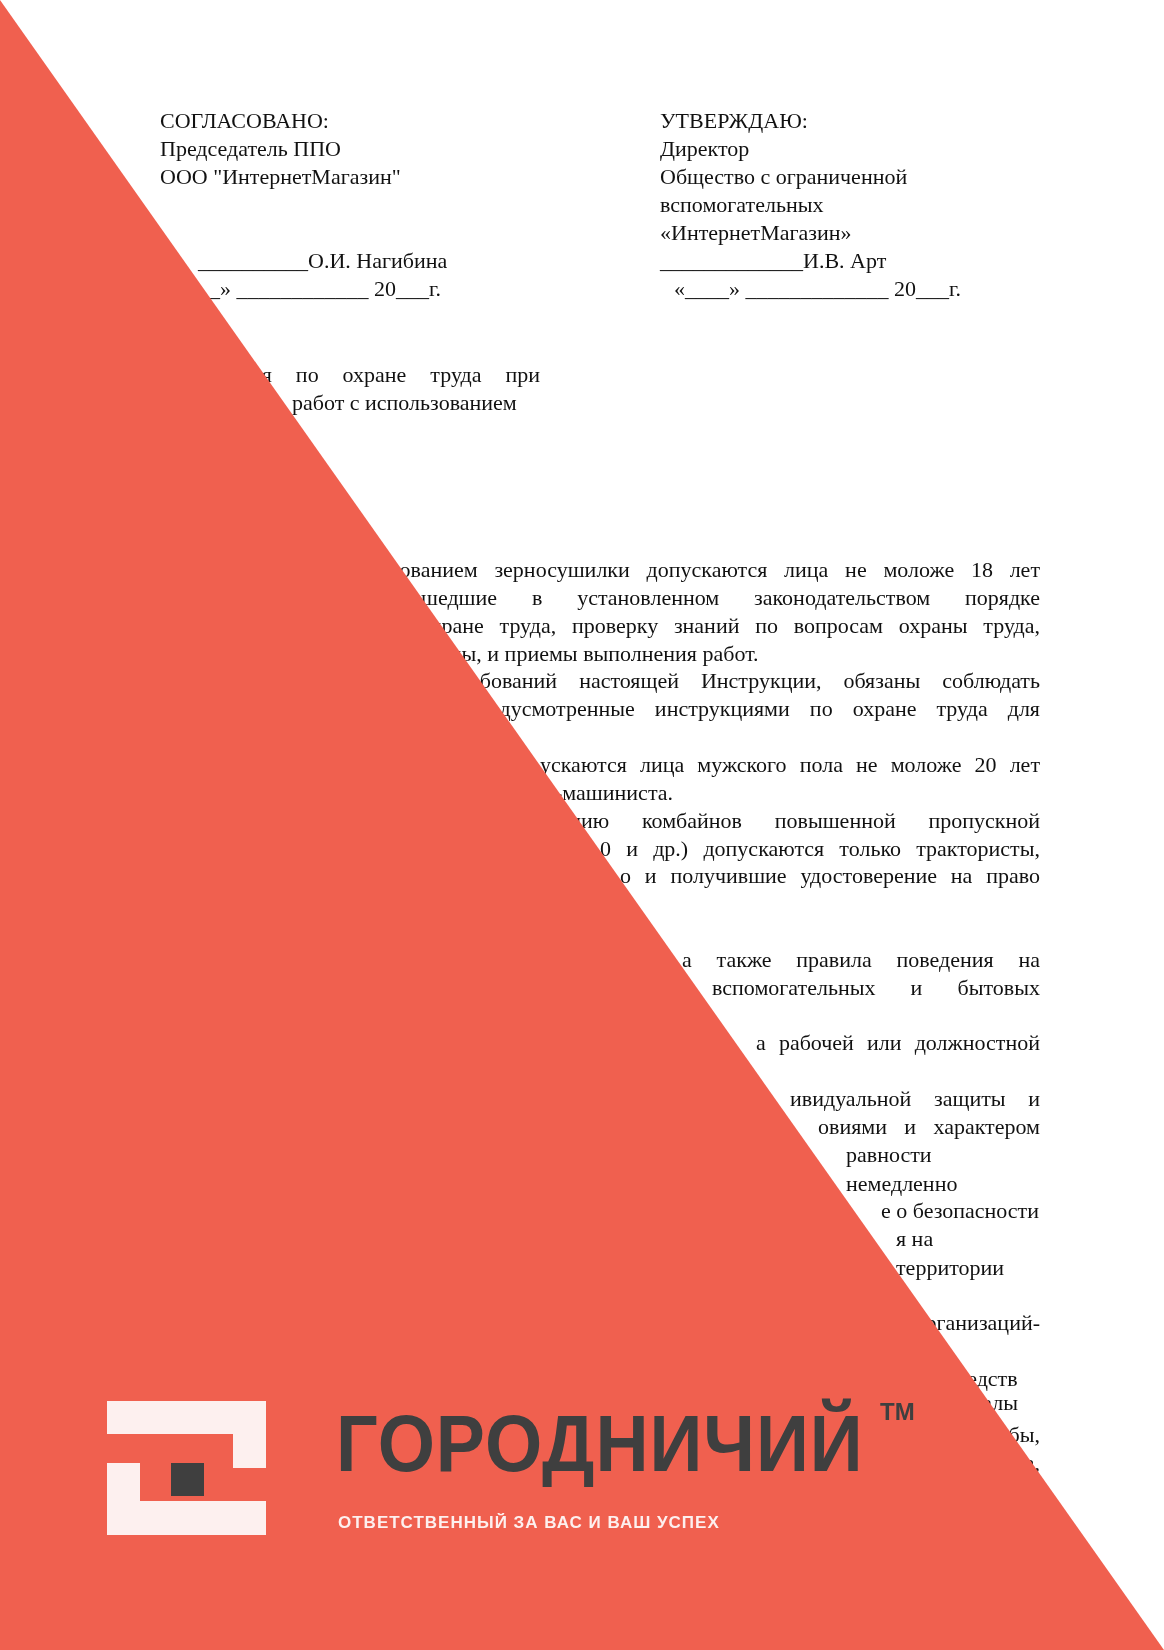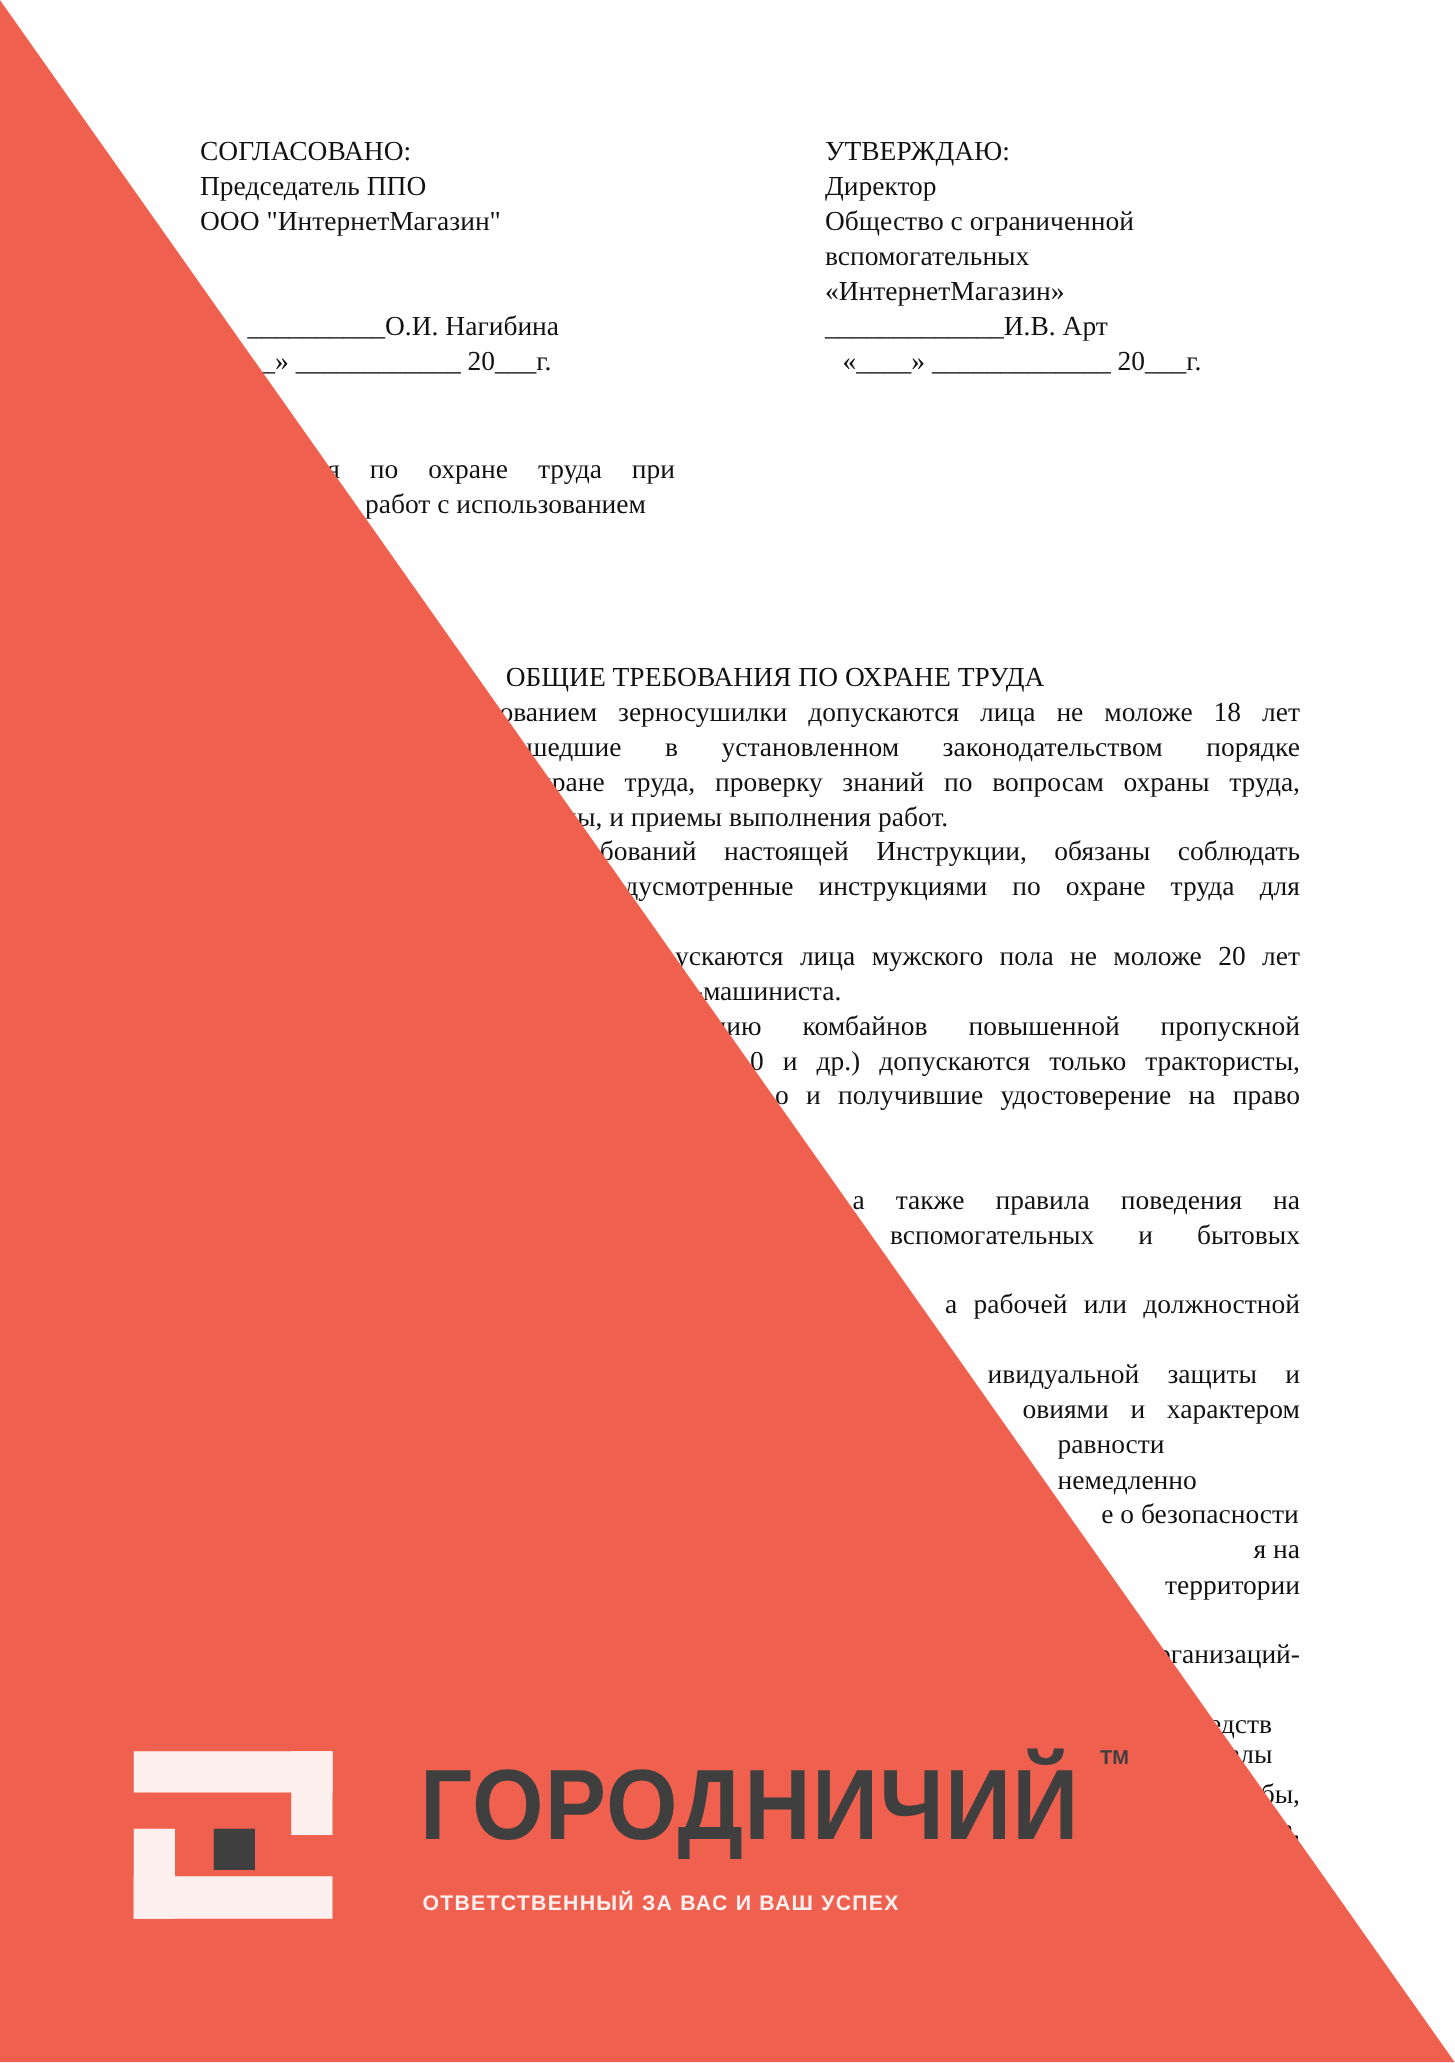--- a/index.html
+++ b/index.html
@@ -43,7 +43,6 @@
   <div class="blk just" style="left:250px;top:360px;width:290px">ия  по  охране  труда  при</div>
   <div class="blk" style="left:292px;top:388px;width:250px">работ с использованием</div>
 
-  <div class="blk center" style="left:300px;top:527px;width:640px">ОБЩИЕ ТРЕБОВАНИЯ ПО ОХРАНЕ ТРУДА</div>
 
   <div>
     <div class="blk just" style="left:370px;top:555px;width:670px">льзованием зерносушилки допускаются лица не моложе 18 лет</div>

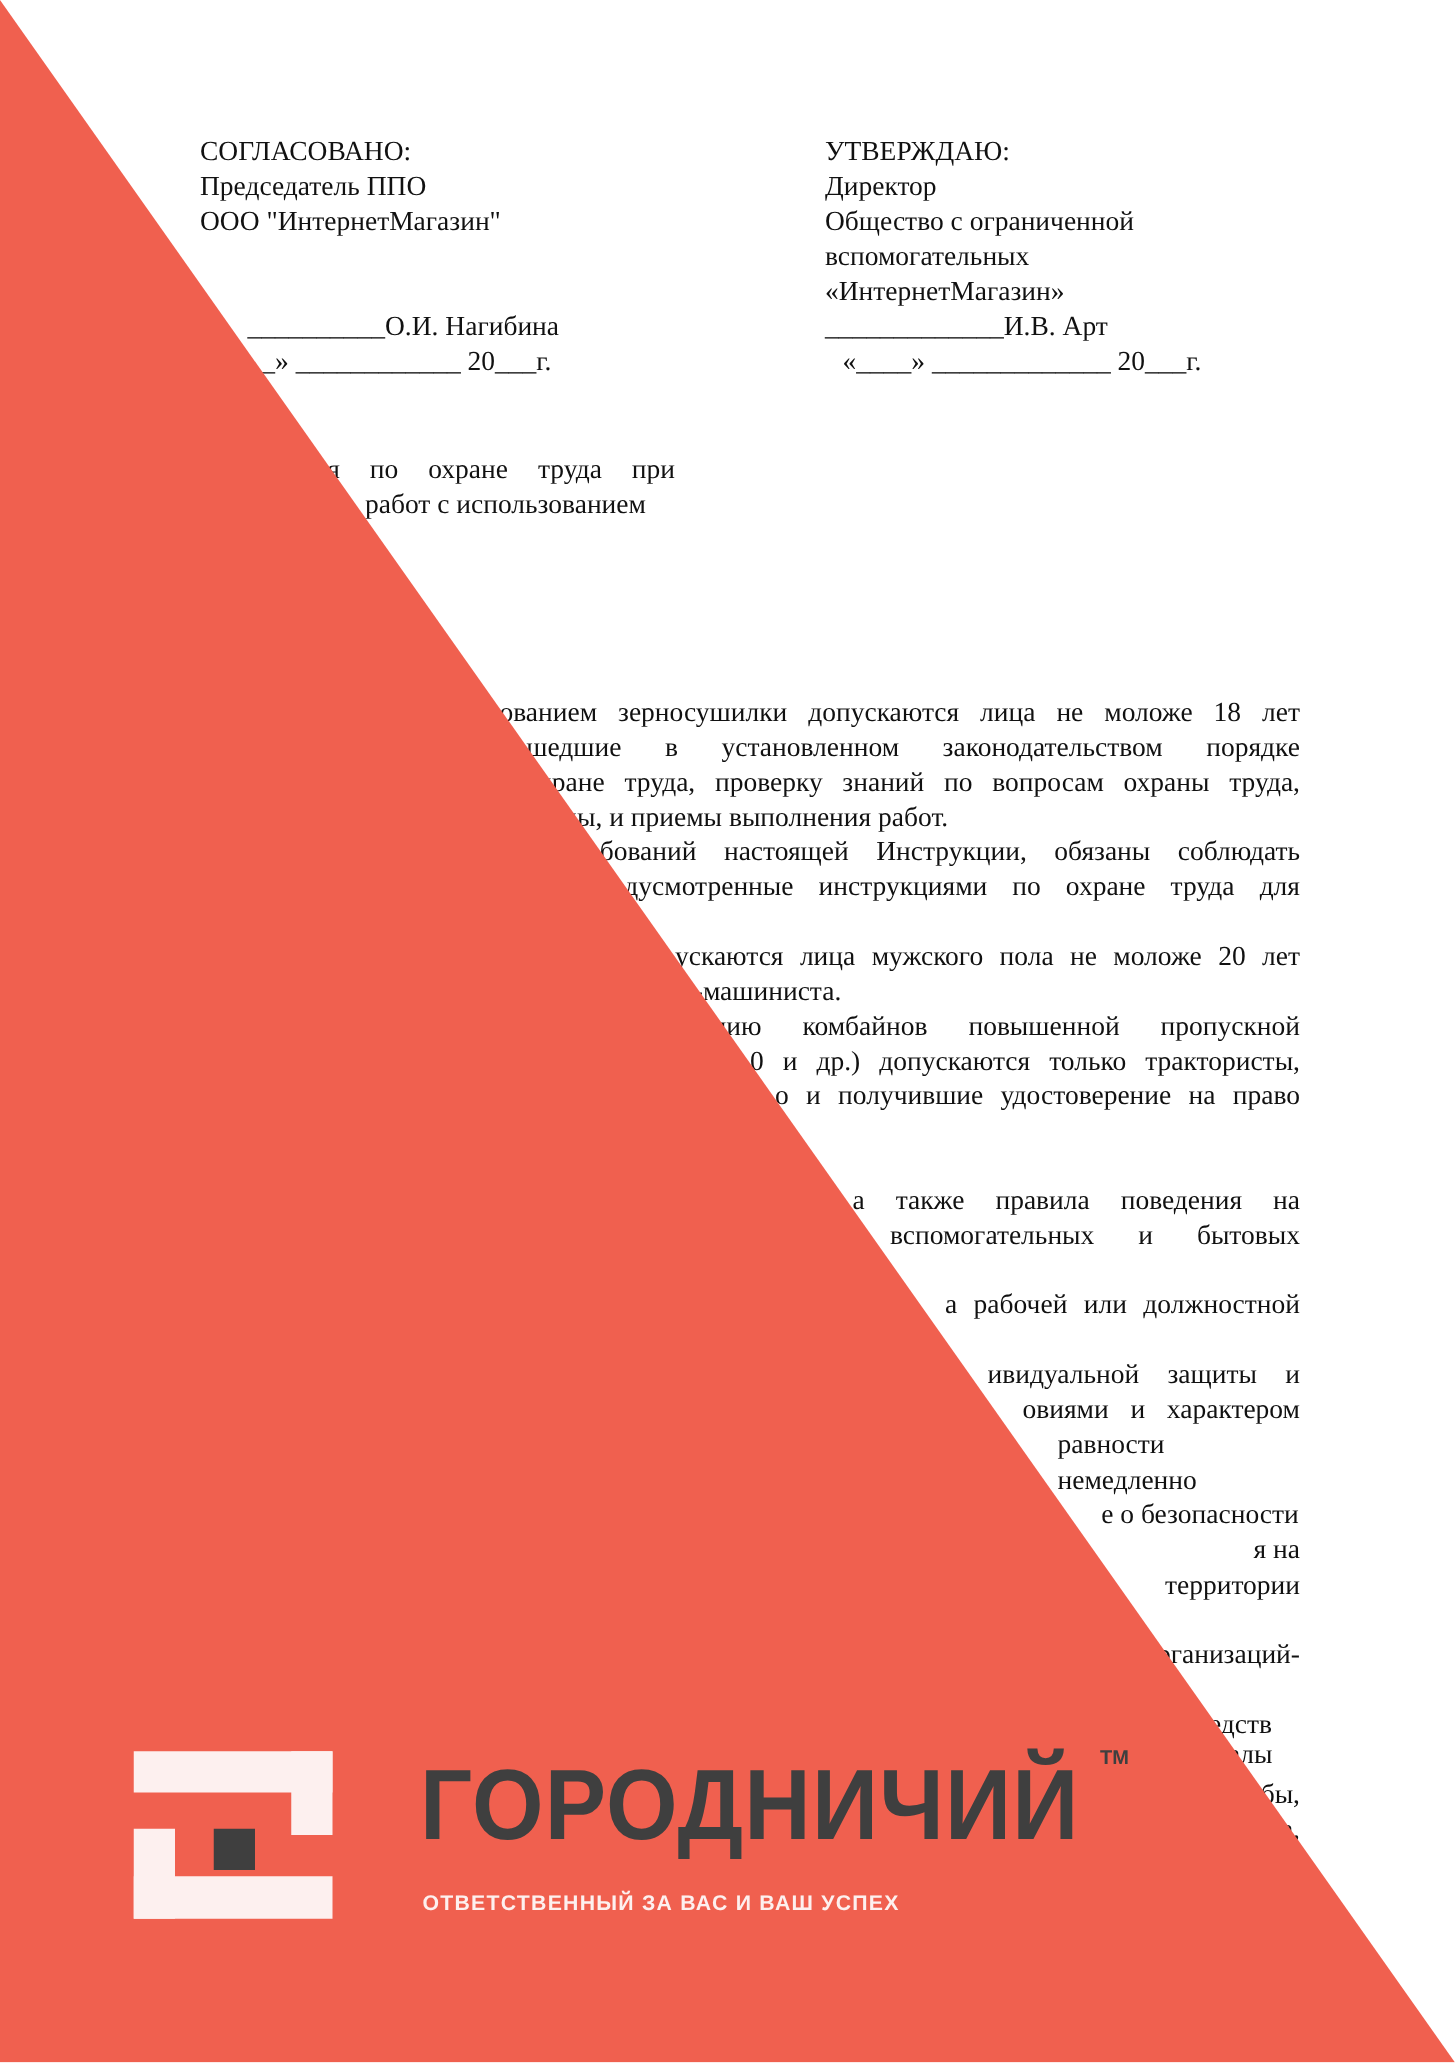--- a/index.html
+++ b/index.html
@@ -63,7 +63,7 @@
     <div class="blk just" style="left:818px;top:1112px;width:222px">овиями  и  характером</div>
     <div class="blk just" style="left:846px;top:1140px;width:194px">равности  немедленно</div>
     <div class="blk" style="left:880px;top:1196px;width:160px;text-align:center">е о безопасности</div>
-    <div class="blk" style="left:896px;top:1224px;width:144px;text-align:right">я на территории</div>
+    <div class="blk" style="left:896px;top:1224px;width:144px;text-align:left">я на территории</div>
     <div class="blk" style="left:900px;top:1308px;width:140px;text-align:right">рганизаций-</div>
     <div class="blk" style="left:940px;top:1388px;width:100px;text-align:left">сигналы</div>
     <div class="blk" style="left:932px;top:1364px;width:100px;text-align:center">средств</div>

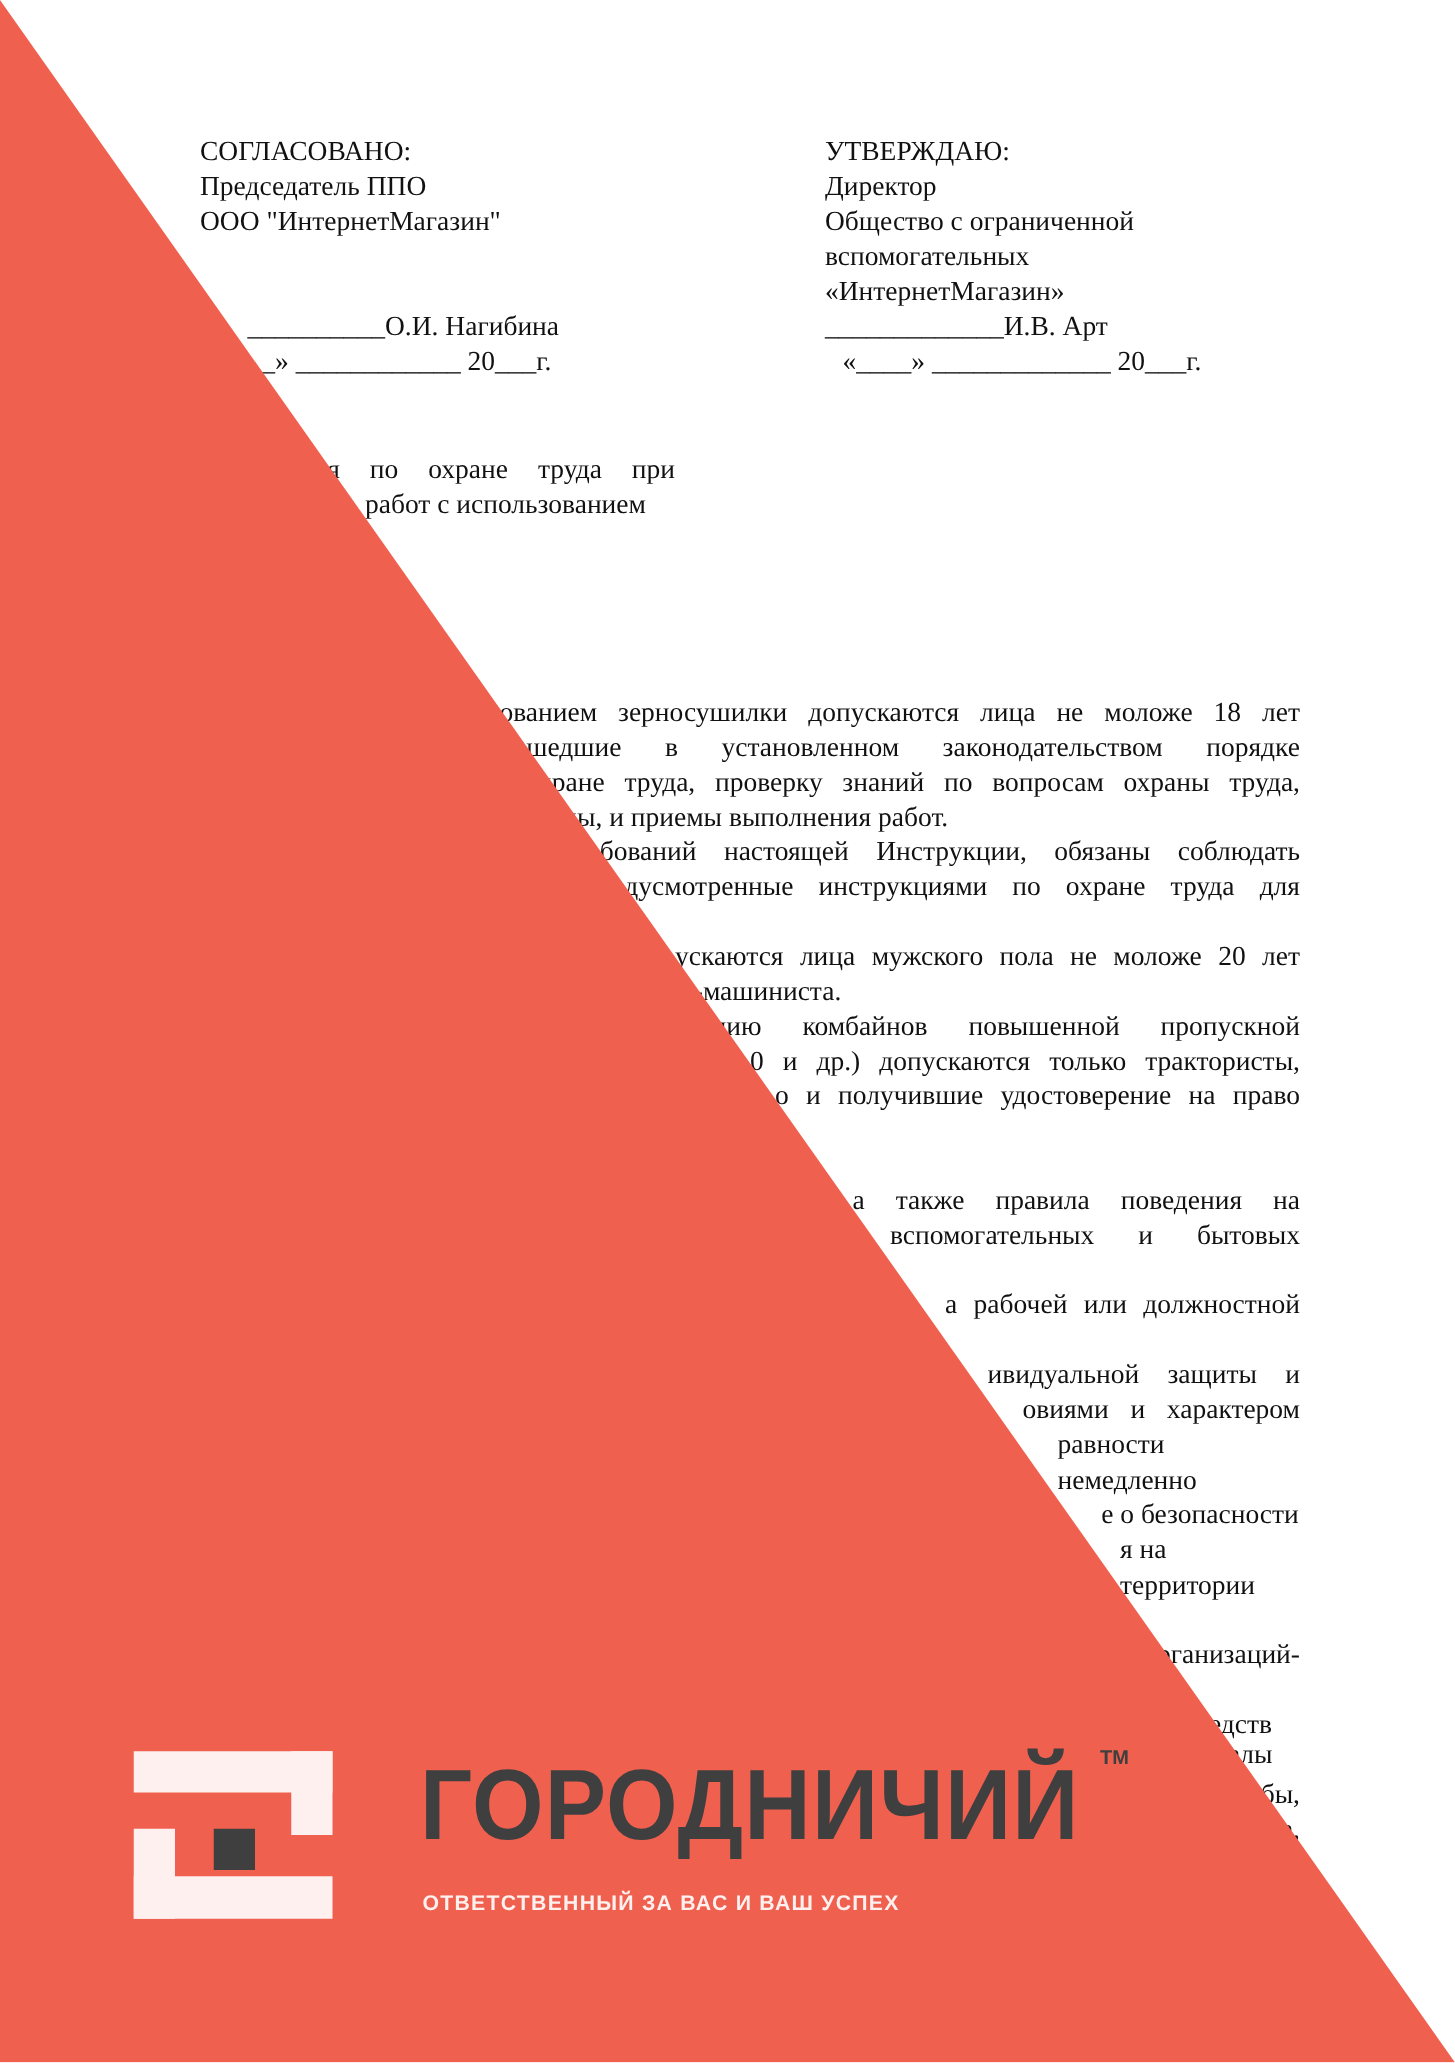--- a/index.html
+++ b/index.html
@@ -14,7 +14,7 @@
   .brand { position: absolute; font-family: "Liberation Sans", "DejaVu Sans", sans-serif; }
   .brand-name { left: 336px; top: 1404px; font-size: 80px; font-weight: 700; color: #3f3f3f; letter-spacing: 1px;
                 transform: scaleX(0.92); transform-origin: left top; line-height: 80px; }
-  .brand-tm { left: 880px; top: 1398px; font-size: 16px; font-weight: 700; color: #3f3f3f; }
+  .brand-tm { left: 880px; top: 1398px; font-size: 24px; font-weight: 700; color: #3f3f3f; }
   .brand-tag { left: 338px; top: 1513px; font-size: 17px; font-weight: 700; color: #fdf0ef; letter-spacing: 1px; }
 </style>
 </head>

